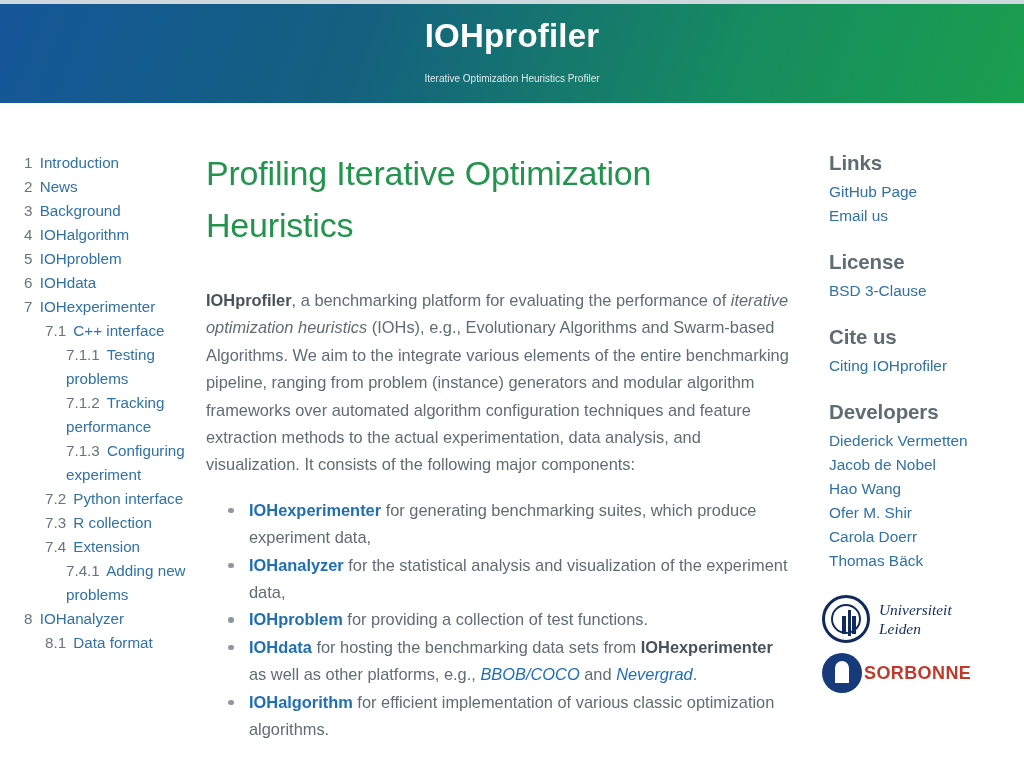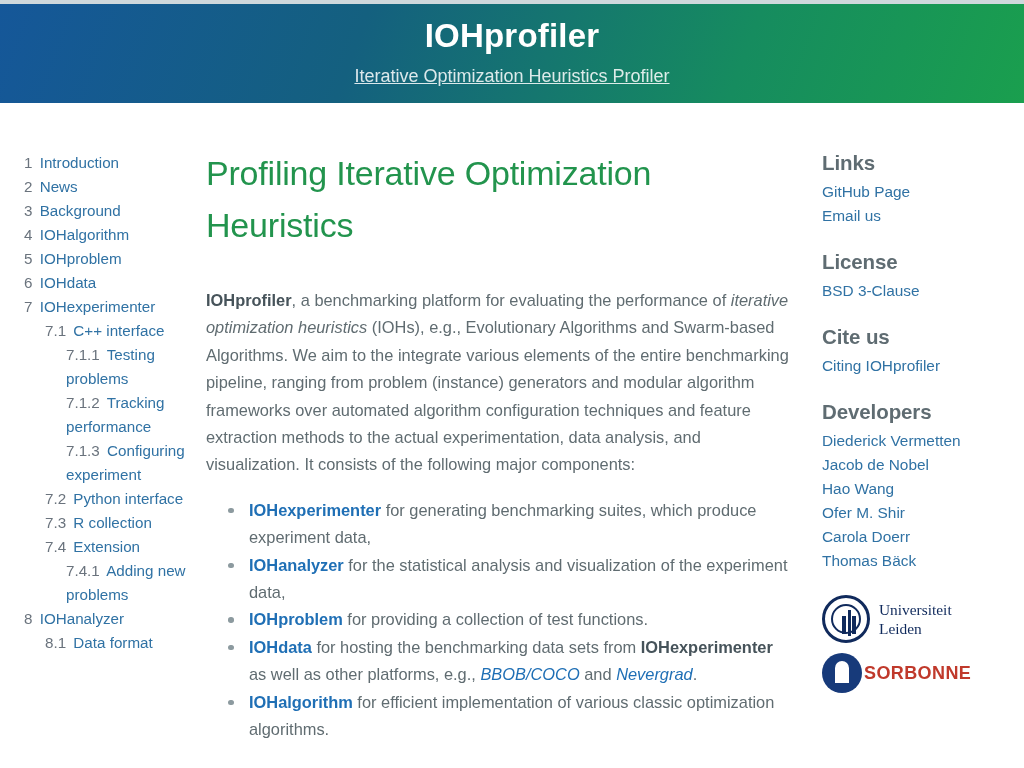--- a/index.html
+++ b/index.html
@@ -40,10 +40,9 @@
   }
   .site-subtitle {
     color: rgba(255,255,255,0.85);
-    font-size: 18px;
+    font-size: 10px;
     font-weight: normal;
-    margin-top: 10px;
-    text-decoration: underline;
+    margin-top: 17px;
   }
 
   

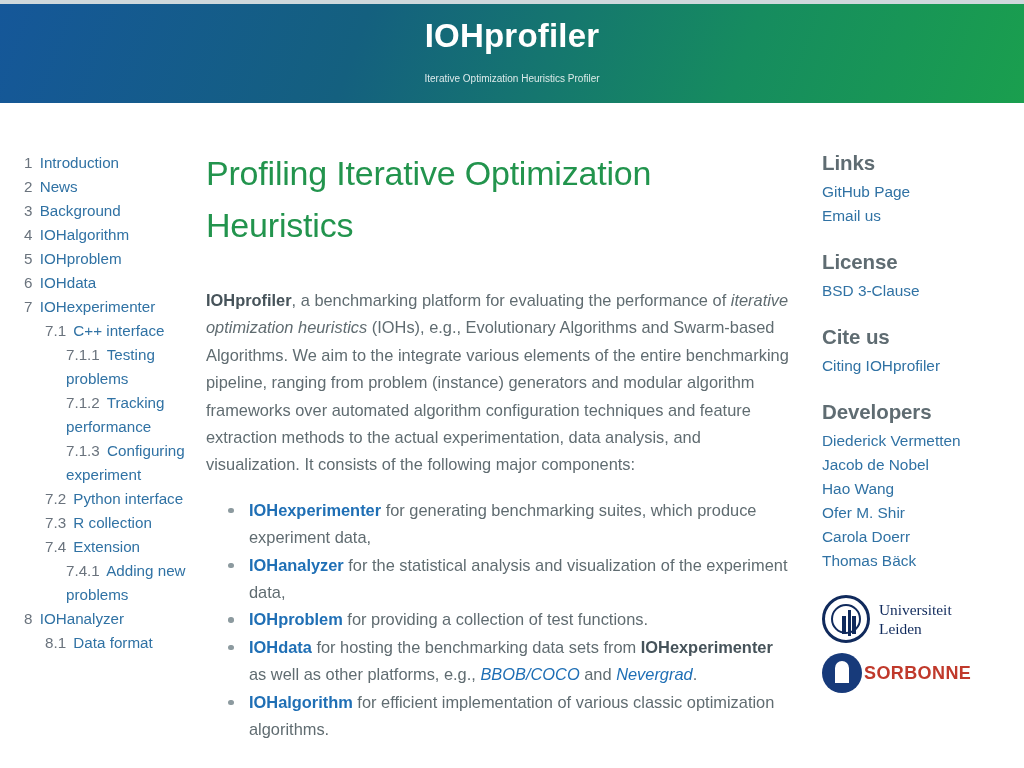--- a/index.html
+++ b/index.html
@@ -150,7 +150,7 @@
     margin-bottom: 5px;
     letter-spacing: -0.1px;
   }
-  .rail-group { margin-bottom: 22px; }
+  .rail-group { margin-bottom: 22px; margin-left: 7px; }
   .rail-link {
     display: block;
     color: #3072a4;

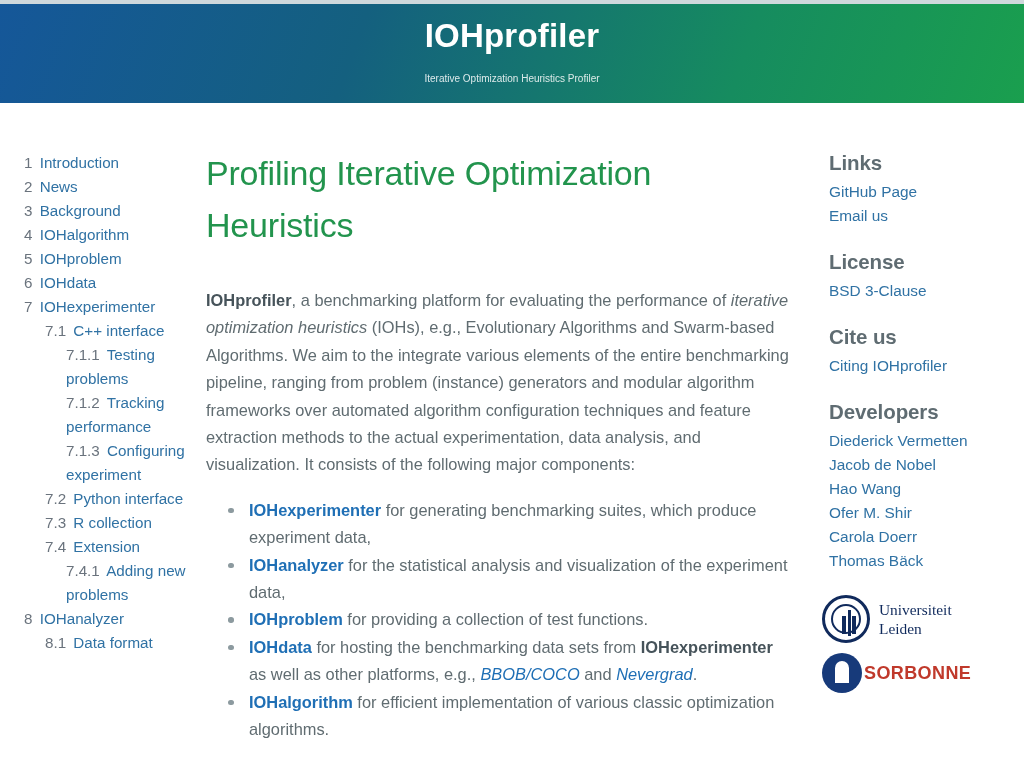--- a/index.html
+++ b/index.html
@@ -199,6 +199,7 @@
     font-family: "Liberation Serif", serif;
     font-size: 15.4px;
     line-height: 19px;
+    font-style: italic;
   }
   .sorb {
     width: 40px;

